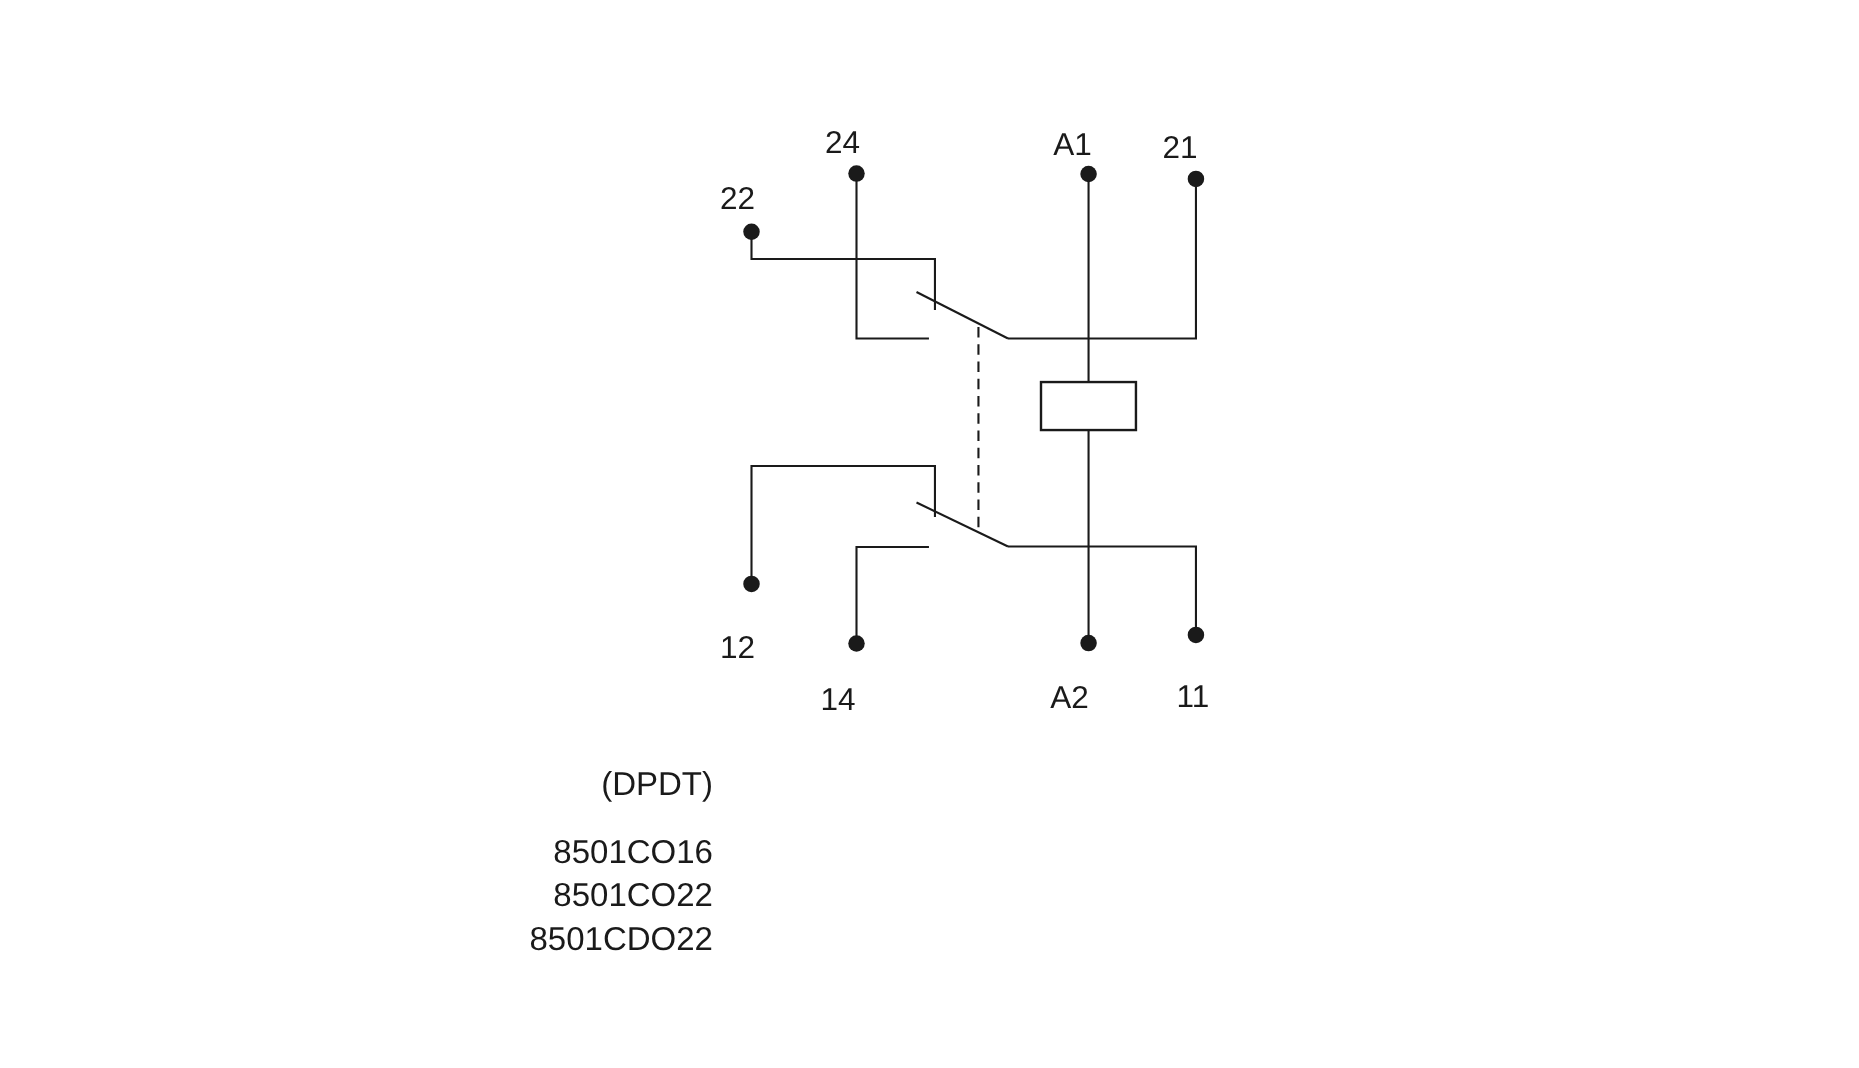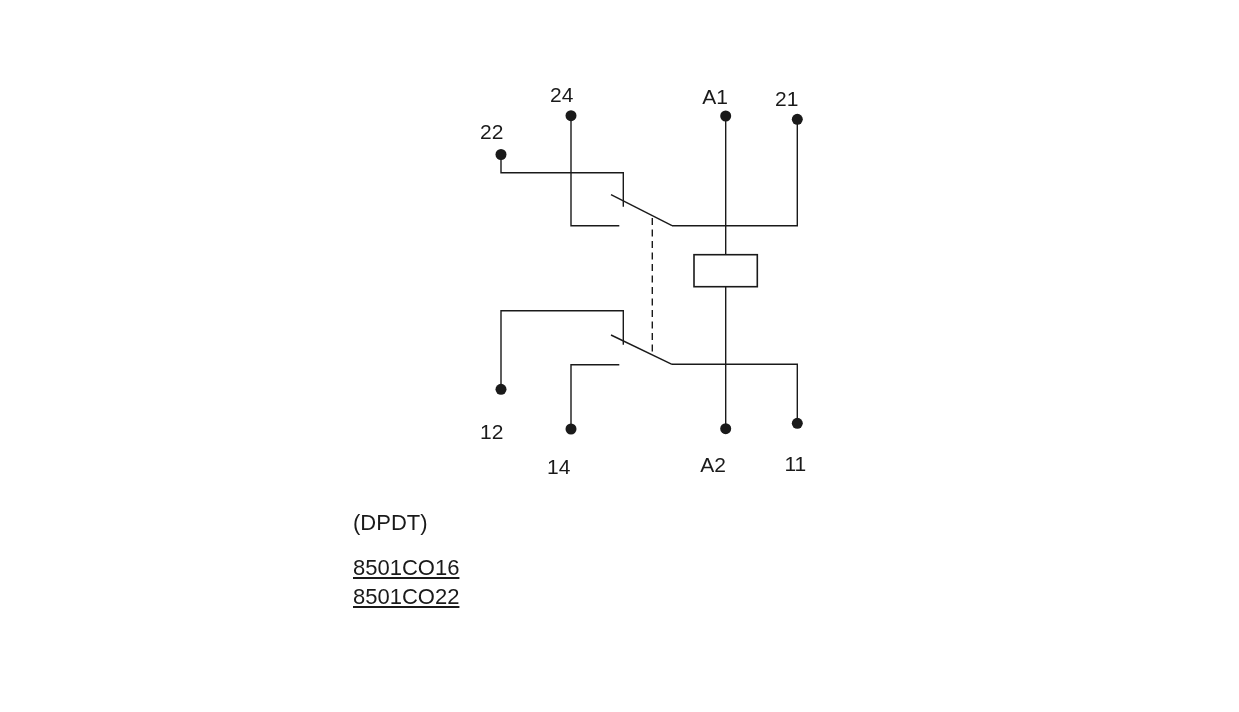--- a/index.html
+++ b/index.html
@@ -52,6 +52,7 @@
     top: 509px;
     color: var(--line, #1a1a1a);
     font-size: 22px;
+    text-align: right;
   }
   .caption-type {
     line-height: 28px;

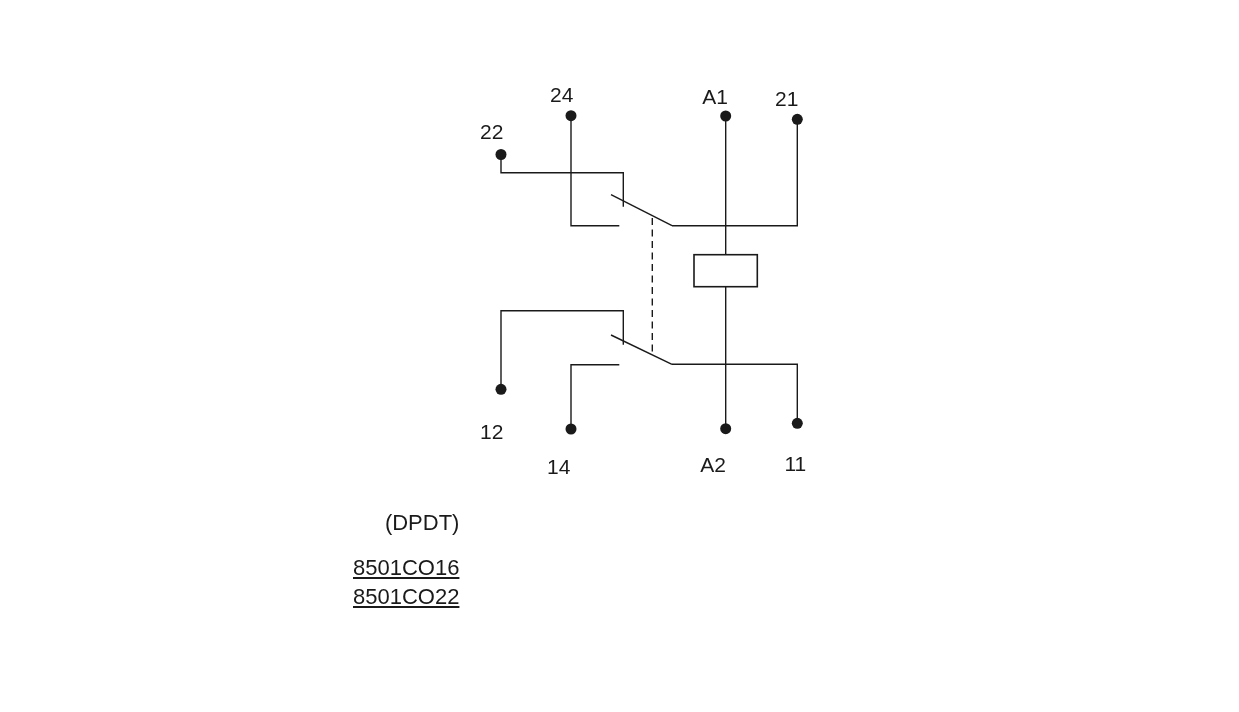--- a/index.html
+++ b/index.html
@@ -62,7 +62,6 @@
   }
   .model-line {
     line-height: 29px;
-    text-decoration: underline;
   }
 </style>
 </head>

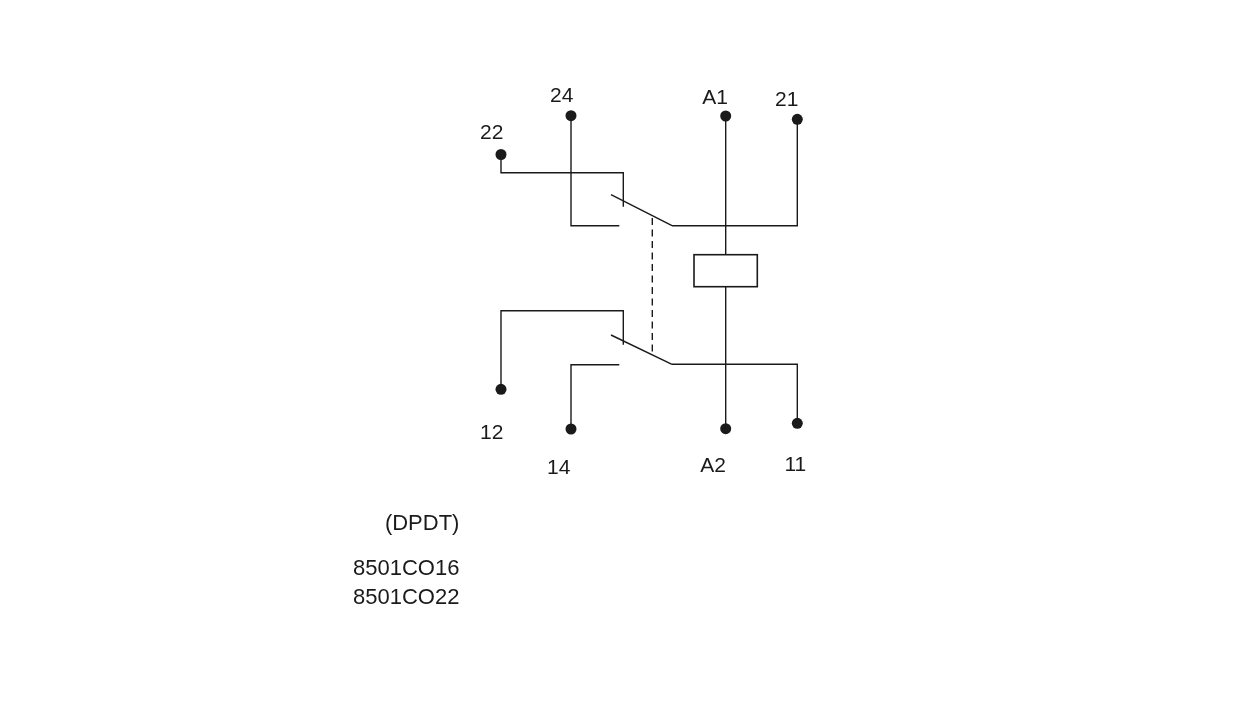--- a/index.html
+++ b/index.html
@@ -117,6 +117,7 @@
     <div class="model-list">
       <div class="model-line">8501CO16</div>
       <div class="model-line">8501CO22</div>
+      <div class="model-line">8501CDO22</div>
     </div>
   </div>
 

